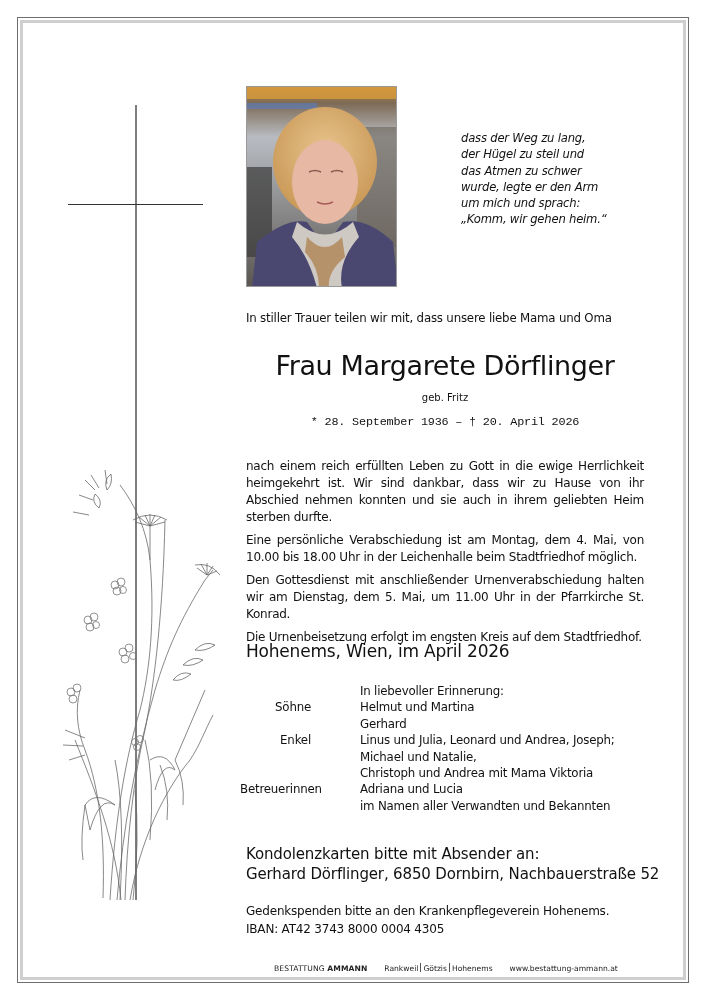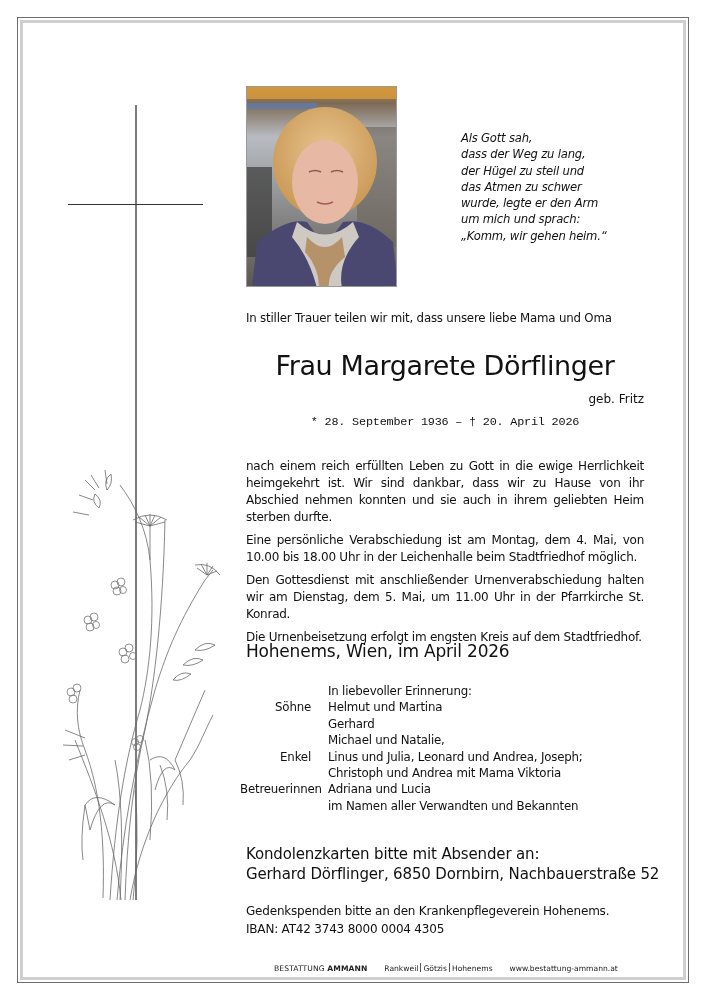--- a/index.html
+++ b/index.html
@@ -140,7 +140,6 @@
 </div>
 
 <div class="poem">
-  <div>Als Gott sah,</div>
   <div>dass der Weg zu lang,</div>
   <div>der Hügel zu steil und</div>
   <div>das Atmen zu schwer</div>

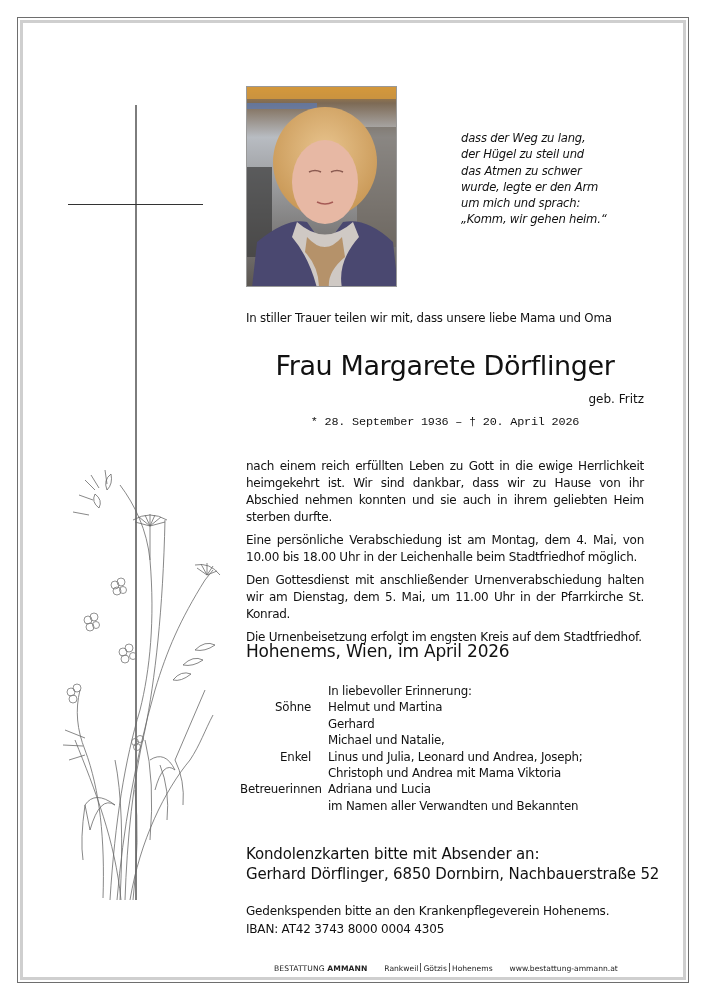--- a/index.html
+++ b/index.html
@@ -23,7 +23,7 @@
   .intro { position: absolute; left: 246px; top: 311px; font-size: 11.8px; letter-spacing: -0.2px; white-space: nowrap; }
   .name { position: absolute; left: 246px; width: 398px; top: 350px; text-align: center;
           font-size: 27px; letter-spacing: -0.4px; white-space: nowrap; }
-  .maiden { position: absolute; left: 246px; width: 398px; top: 392px; text-align: right; font-size: 12px; }
+  .maiden { position: absolute; left: 246px; width: 398px; top: 392px; text-align: center; font-size: 10px; }
   .dates { position: absolute; left: 246px; width: 398px; top: 415px; text-align: center; font-size: 11.8px; letter-spacing: -0.2px; font-family: Liberation Mono, monospace; }
 
   .body-text { position: absolute; left: 246px; width: 398px; top: 458px; font-size: 12px;

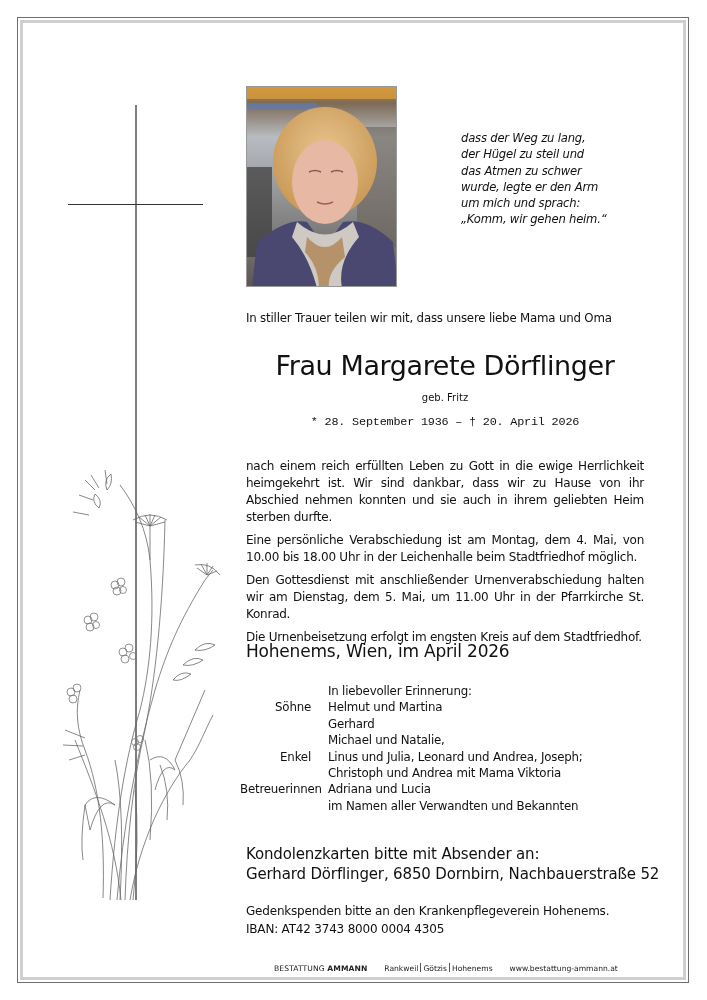--- a/index.html
+++ b/index.html
@@ -33,7 +33,7 @@
   .place { position: absolute; left: 246px; top: 641px; font-size: 17px; letter-spacing: -0.2px; }
 
   .mourners { position: absolute; left: 240px; top: 683px; font-size: 11.8px; line-height: 16.4px; letter-spacing: -0.2px; }
-  .m-row { display: flex; }
+  .m-row { display: flex; gap: 32px; }
   .m-role { width: 88px; text-align: right; padding-right: 17px; box-sizing: border-box; white-space: nowrap; }
   .m-text { white-space: nowrap; }
 

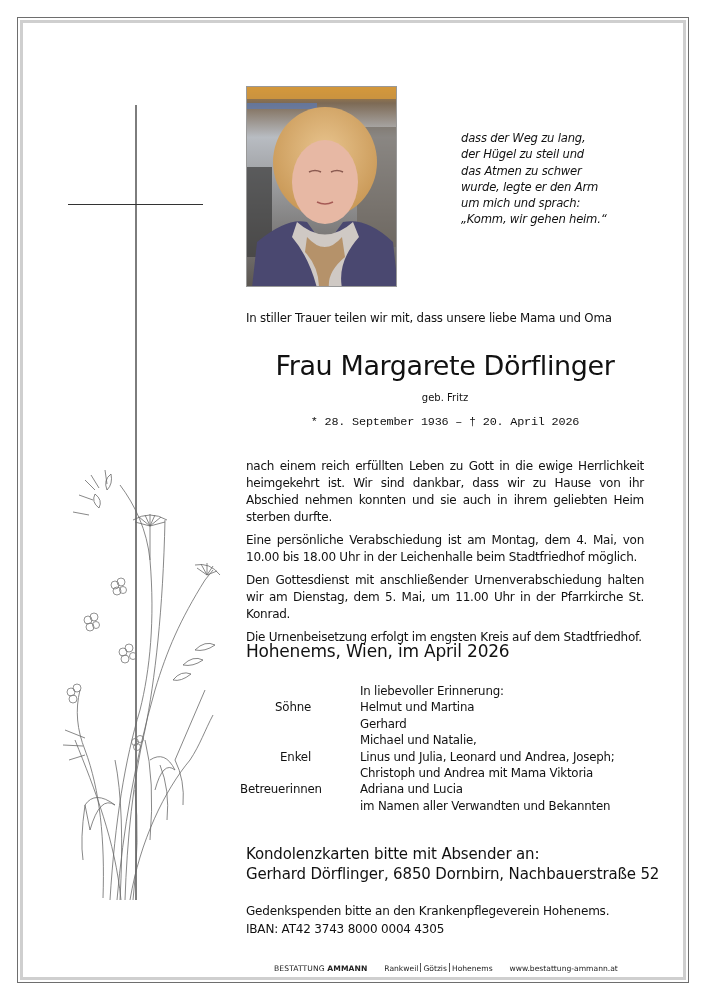--- a/index.html
+++ b/index.html
@@ -176,12 +176,12 @@
     <span class="m-text">Gerhard</span>
   </div>
   <div class="m-row">
-    <span class="m-role"></span>
-    <span class="m-text">Michael und Natalie,</span>
-  </div>
-  <div class="m-row">
     <span class="m-role">Enkel</span>
     <span class="m-text">Linus und Julia, Leonard und Andrea, Joseph;</span>
+  </div>
+  <div class="m-row">
+    <span class="m-role"></span>
+    <span class="m-text">Michael und Natalie,</span>
   </div>
   <div class="m-row">
     <span class="m-role"></span>

